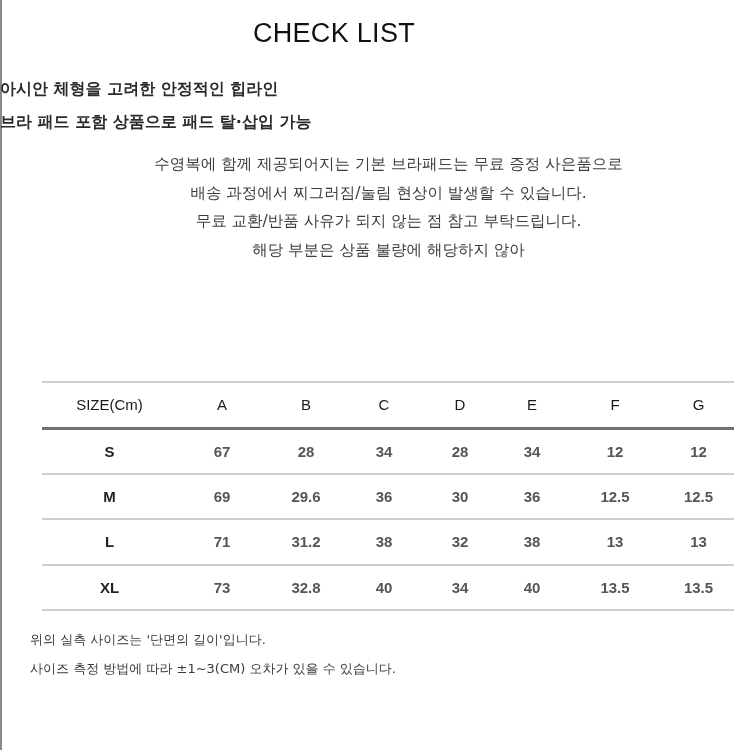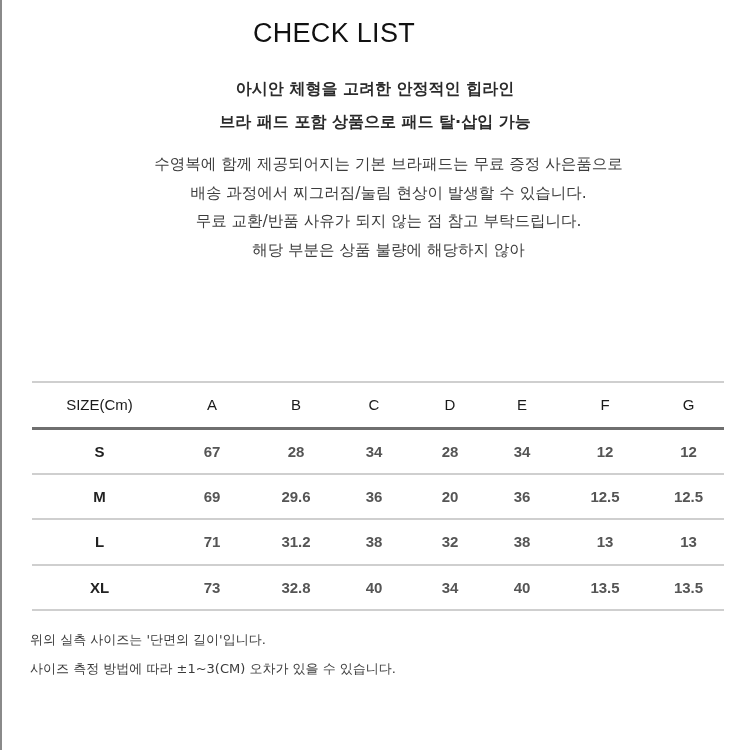--- a/index.html
+++ b/index.html
@@ -35,7 +35,7 @@
       position: absolute;
       top: 72px;
       left: 0; width: 750px;
-      text-align: center;
+      text-align: left;
     }
     .highlight-line {
       font-size: 16px;

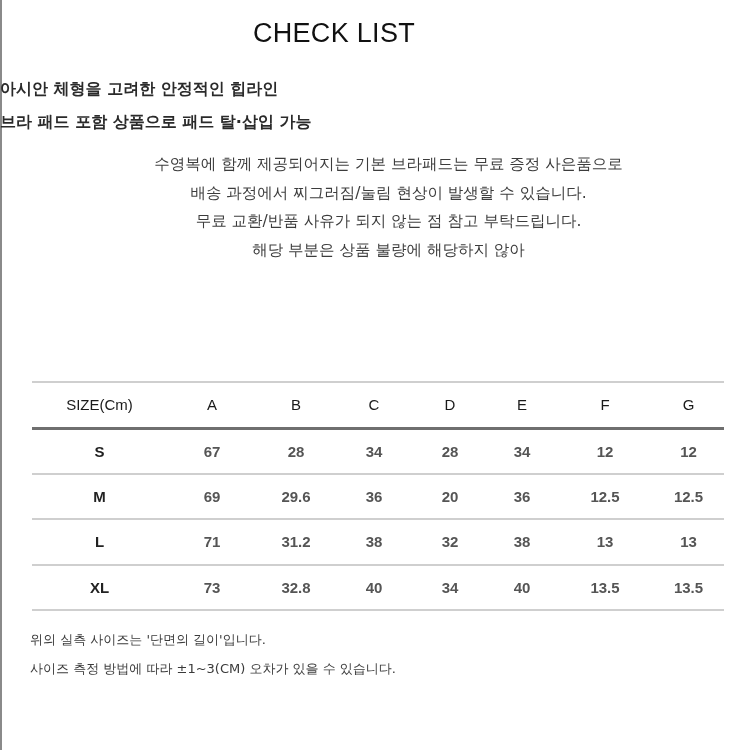--- a/index.html
+++ b/index.html
@@ -60,7 +60,7 @@
     }
     .size-table {
       position: absolute;
-      left: 32px;
+      left: 42px;
       top: 381px;
       width: 692px;
       border-collapse: collapse;

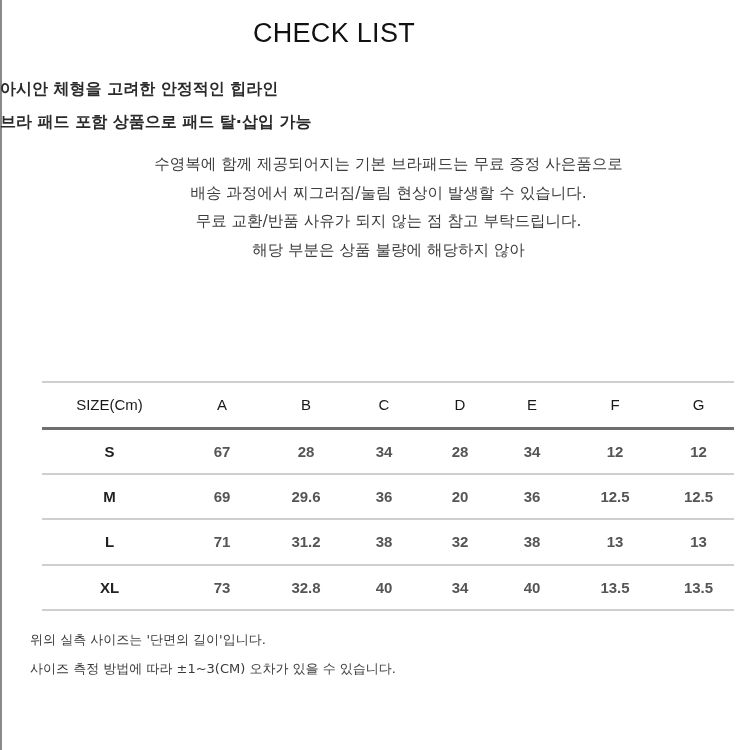--- a/index.html
+++ b/index.html
@@ -172,7 +172,7 @@
       <td class="val">69</td>
       <td class="val">29.6</td>
       <td class="val">36</td>
-      <td class="val">20</td>
+      <td class="val">30</td>
       <td class="val">36</td>
       <td class="val">12.5</td>
       <td class="val">12.5</td>

